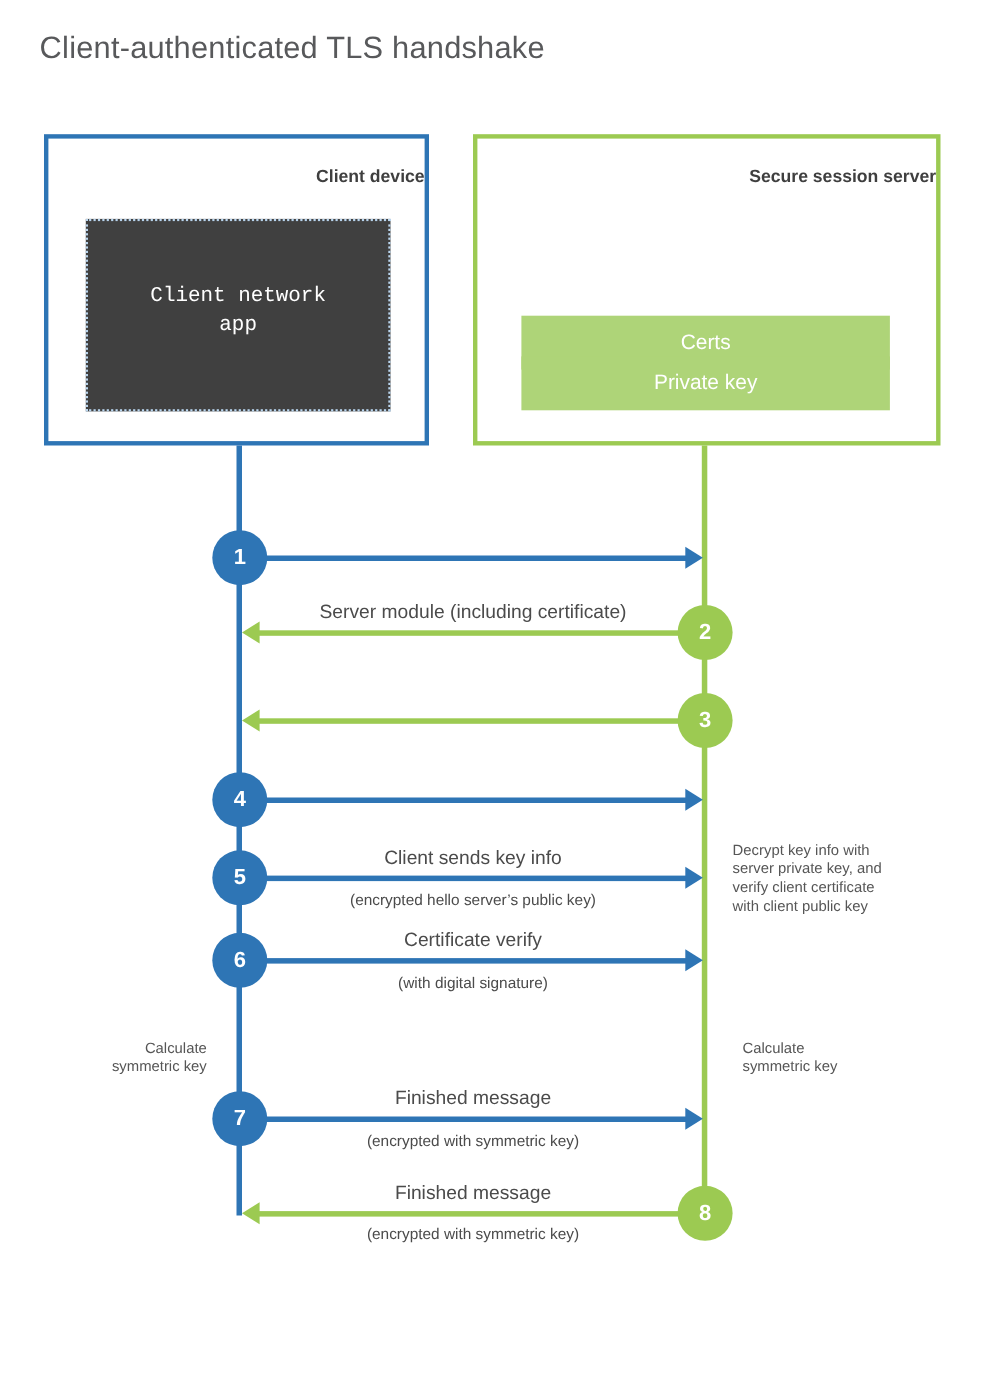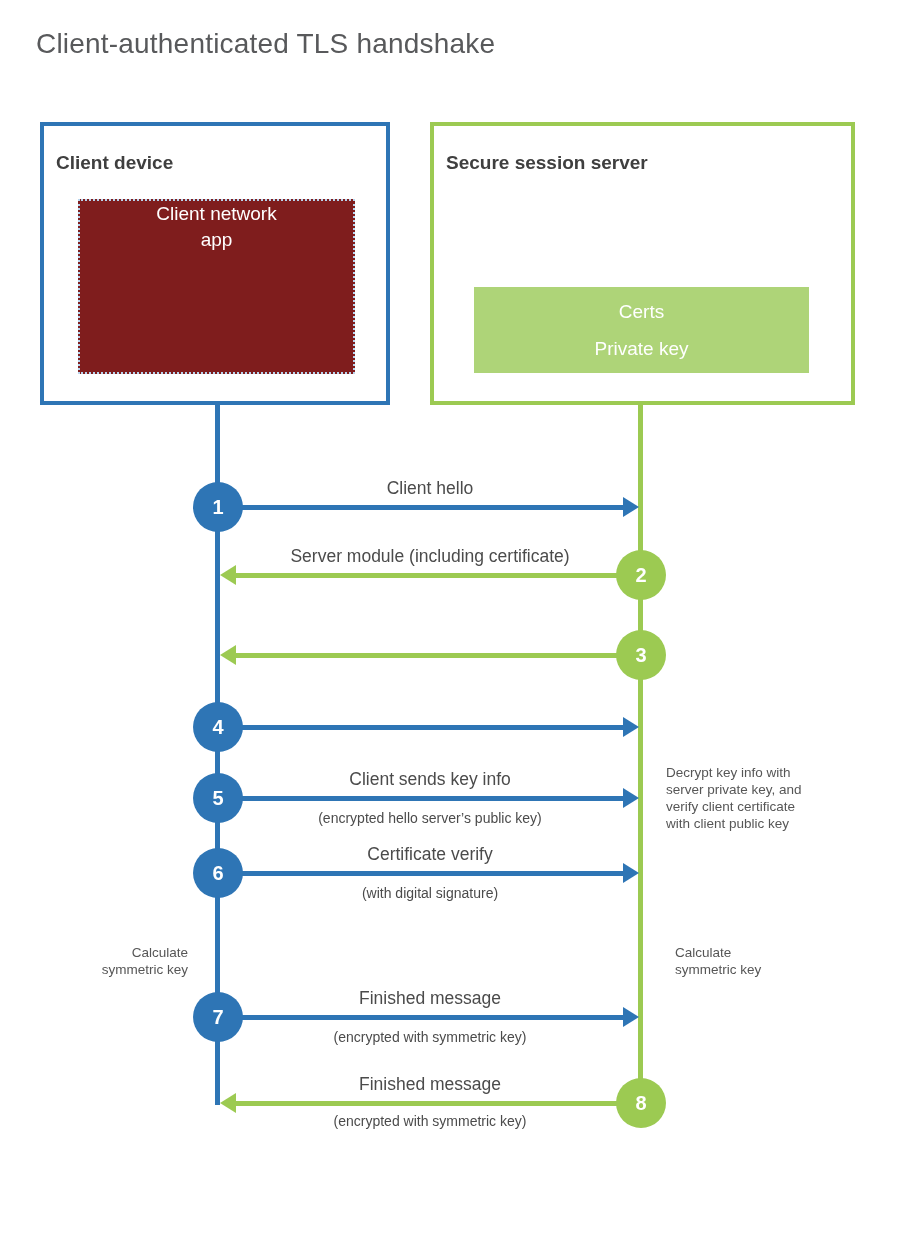--- a/index.html
+++ b/index.html
@@ -18,8 +18,8 @@
   .entity-box.client { left:40px; width:350px; border:4px solid #2e75b5; }
   .entity-box.server { left:430px; width:425px; border:4px solid #9cca52; }
   .entity-title {
-    position:absolute; left:0; right:0; top:26px; text-align:left;
-    font-size:19px; font-weight:700; color:#3f3f3f;margin-left:12px;
+    position:absolute; left:0; right:0; top:26px; text-align:right;
+    font-size:16px; font-weight:700; color:#3f3f3f;
   }
   .app-box {
     position:absolute; left:34px; top:73px; width:277px; height:175px;

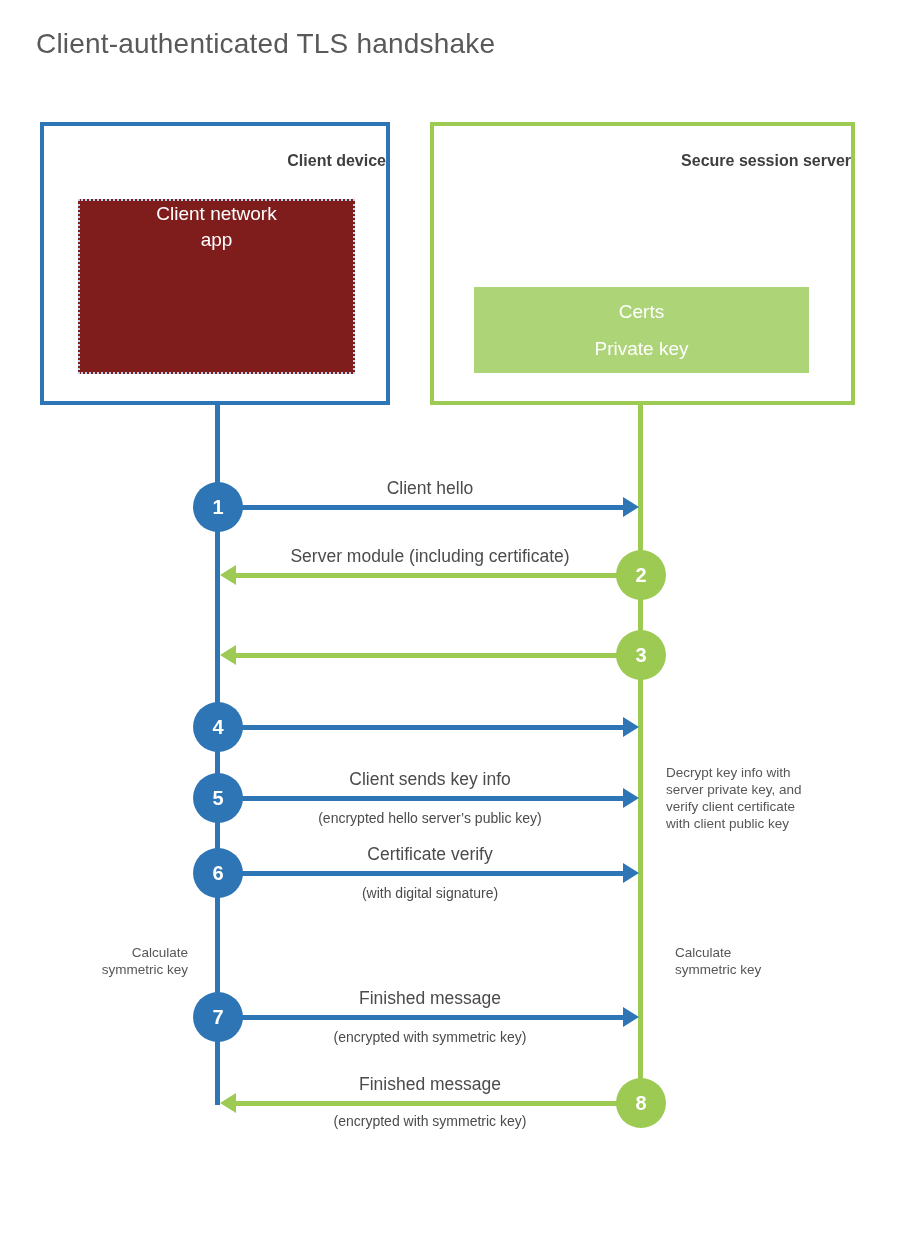--- a/index.html
+++ b/index.html
@@ -23,9 +23,10 @@
   }
   .app-box {
     position:absolute; left:34px; top:73px; width:277px; height:175px;
-    background:#7f1d1d; border:2px dotted #b9d5ee;
-    display:flex; flex-direction:column; align-items:center; justify-content:flex-start;
+    background:#404040; border:2px dotted #b9d5ee;
+    display:flex; flex-direction:column; align-items:center; justify-content:center;
     padding-bottom:10px;
+    font-family:Liberation Mono, monospace;
   }
   .app-box .line { color:#ffffff; font-size:19px; line-height:26px; text-align:center; }
   .module-bar {

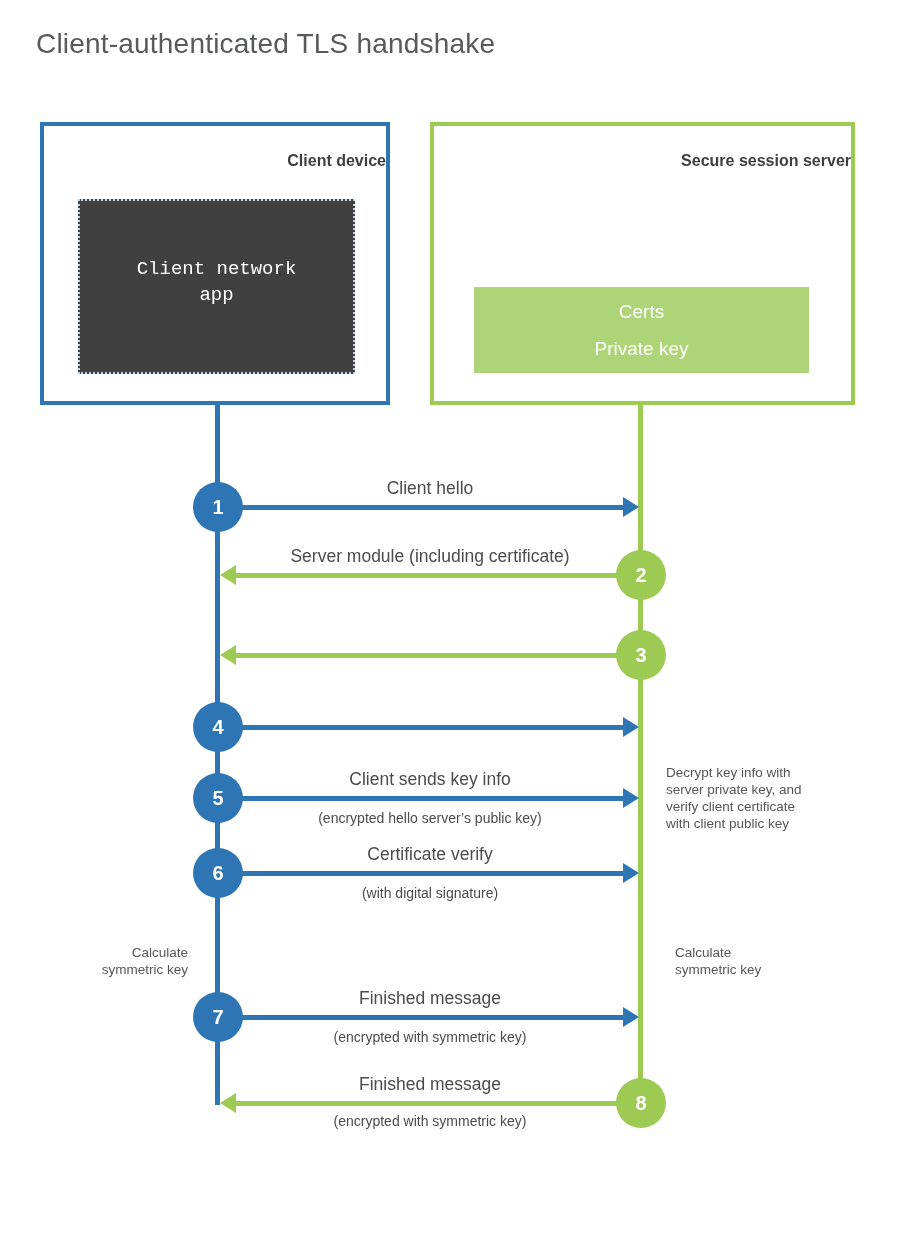--- a/index.html
+++ b/index.html
@@ -93,7 +93,6 @@
   <div class="vline blue"></div>
   <div class="vline green"></div>
 
-  <div class="msg-label" style="top:477px;">Client hello</div>
   <div class="hline blue" style="left:220px; top:505px; width:405px;"></div>
   <div class="head right" style="left:623px; top:497px;"></div>
   <div class="step-circle blue" style="left:193px; top:482px;">1</div>

